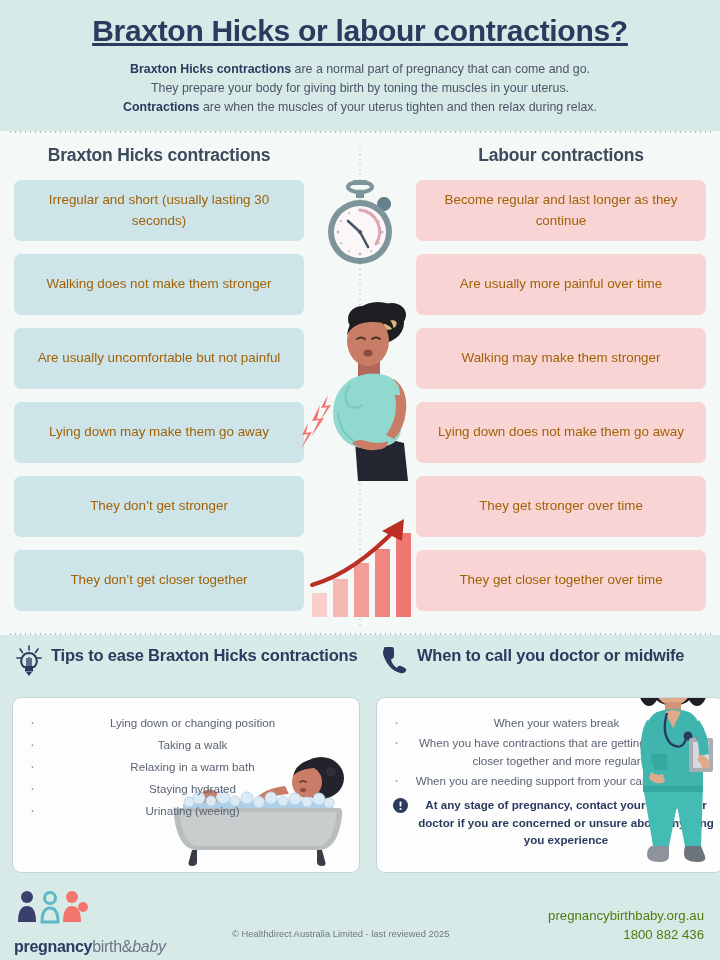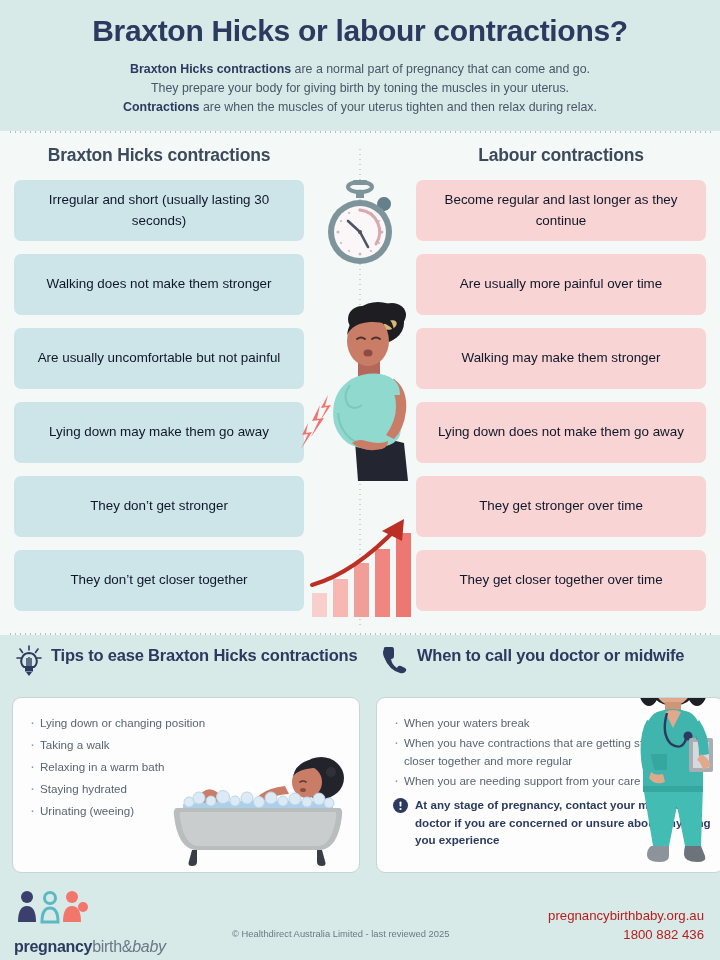--- a/index.html
+++ b/index.html
@@ -29,6 +29,7 @@
     color: #2b3a5e;
     letter-spacing: -0.3px;
     line-height: 1.15;
+    text-decoration: underline;
   }
   .header-sub {
     margin-top: 11px;

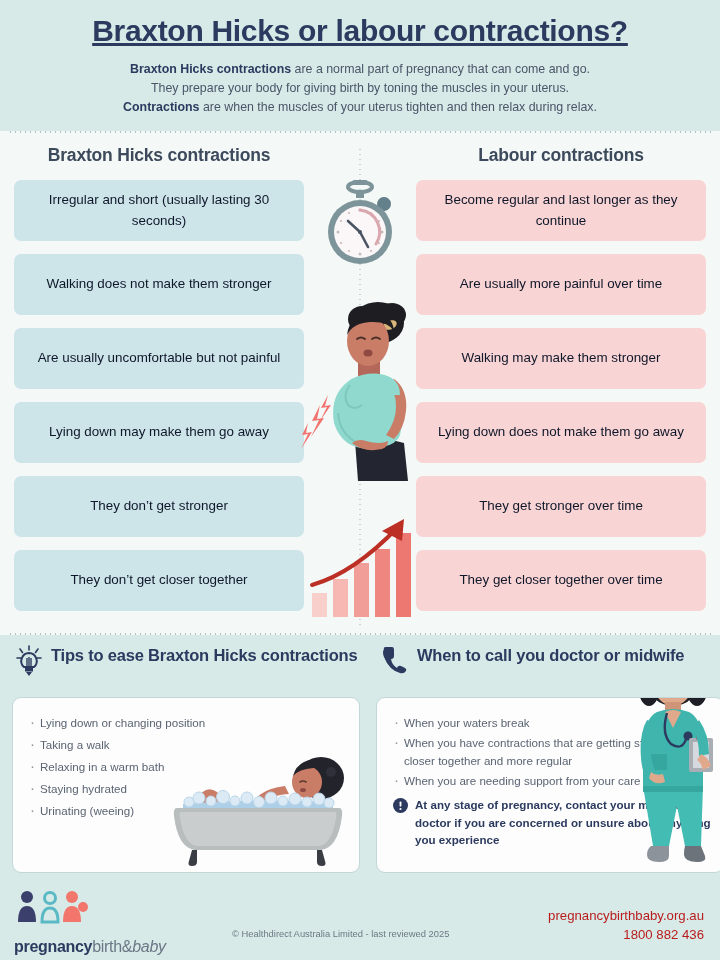--- a/index.html
+++ b/index.html
@@ -73,7 +73,7 @@
     border-radius: 7px;
     display: flex; align-items: center; justify-content: center;
     text-align: center;
-    font-size: 13.4px; line-height: 1.5; color: #0f172a;
+    font-size: 13.4px; line-height: 1.5; color: #a16207;
     padding: 4px 14px;
     margin-bottom: 13px;
   }

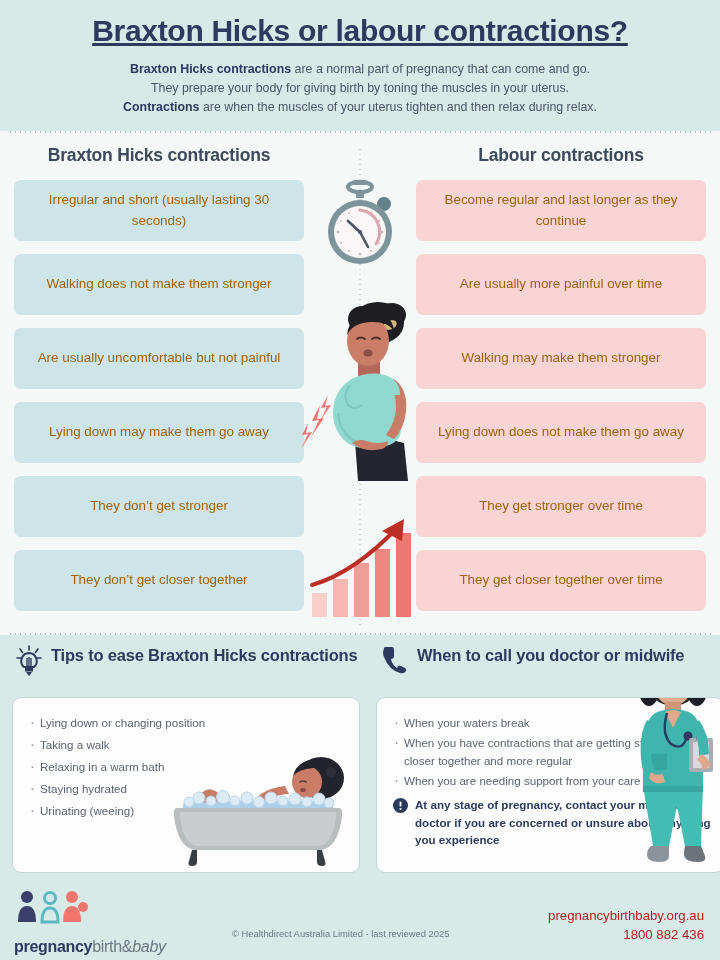--- a/index.html
+++ b/index.html
@@ -99,7 +99,7 @@
     width: 720px; height: 243px;
     background: #d7eae8;
   }
-  .panel { position: absolute; top: 10px; width: 348px; }
+  .panel { position: absolute; top: 10px; width: 348px; text-align: center; }
   .panel-left  { left: 12px; }
   .panel-right { left: 376px; }
   .panel-head {

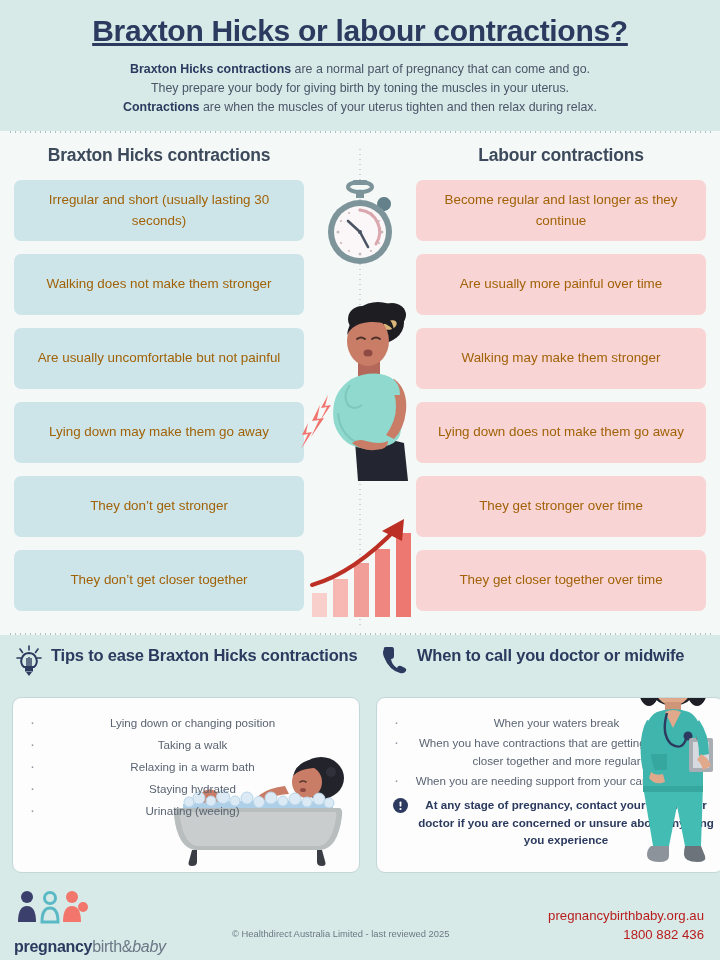--- a/index.html
+++ b/index.html
@@ -160,7 +160,7 @@
   }
   .contact {
     position: absolute; right: 16px; top: 28px;
-    text-align: right; font-size: 13.2px; color: #b91c1c; line-height: 1.45;
+    text-align: right; font-size: 13.2px; color: #4d7c0f; line-height: 1.45;
   }
 </style>
 </head>

